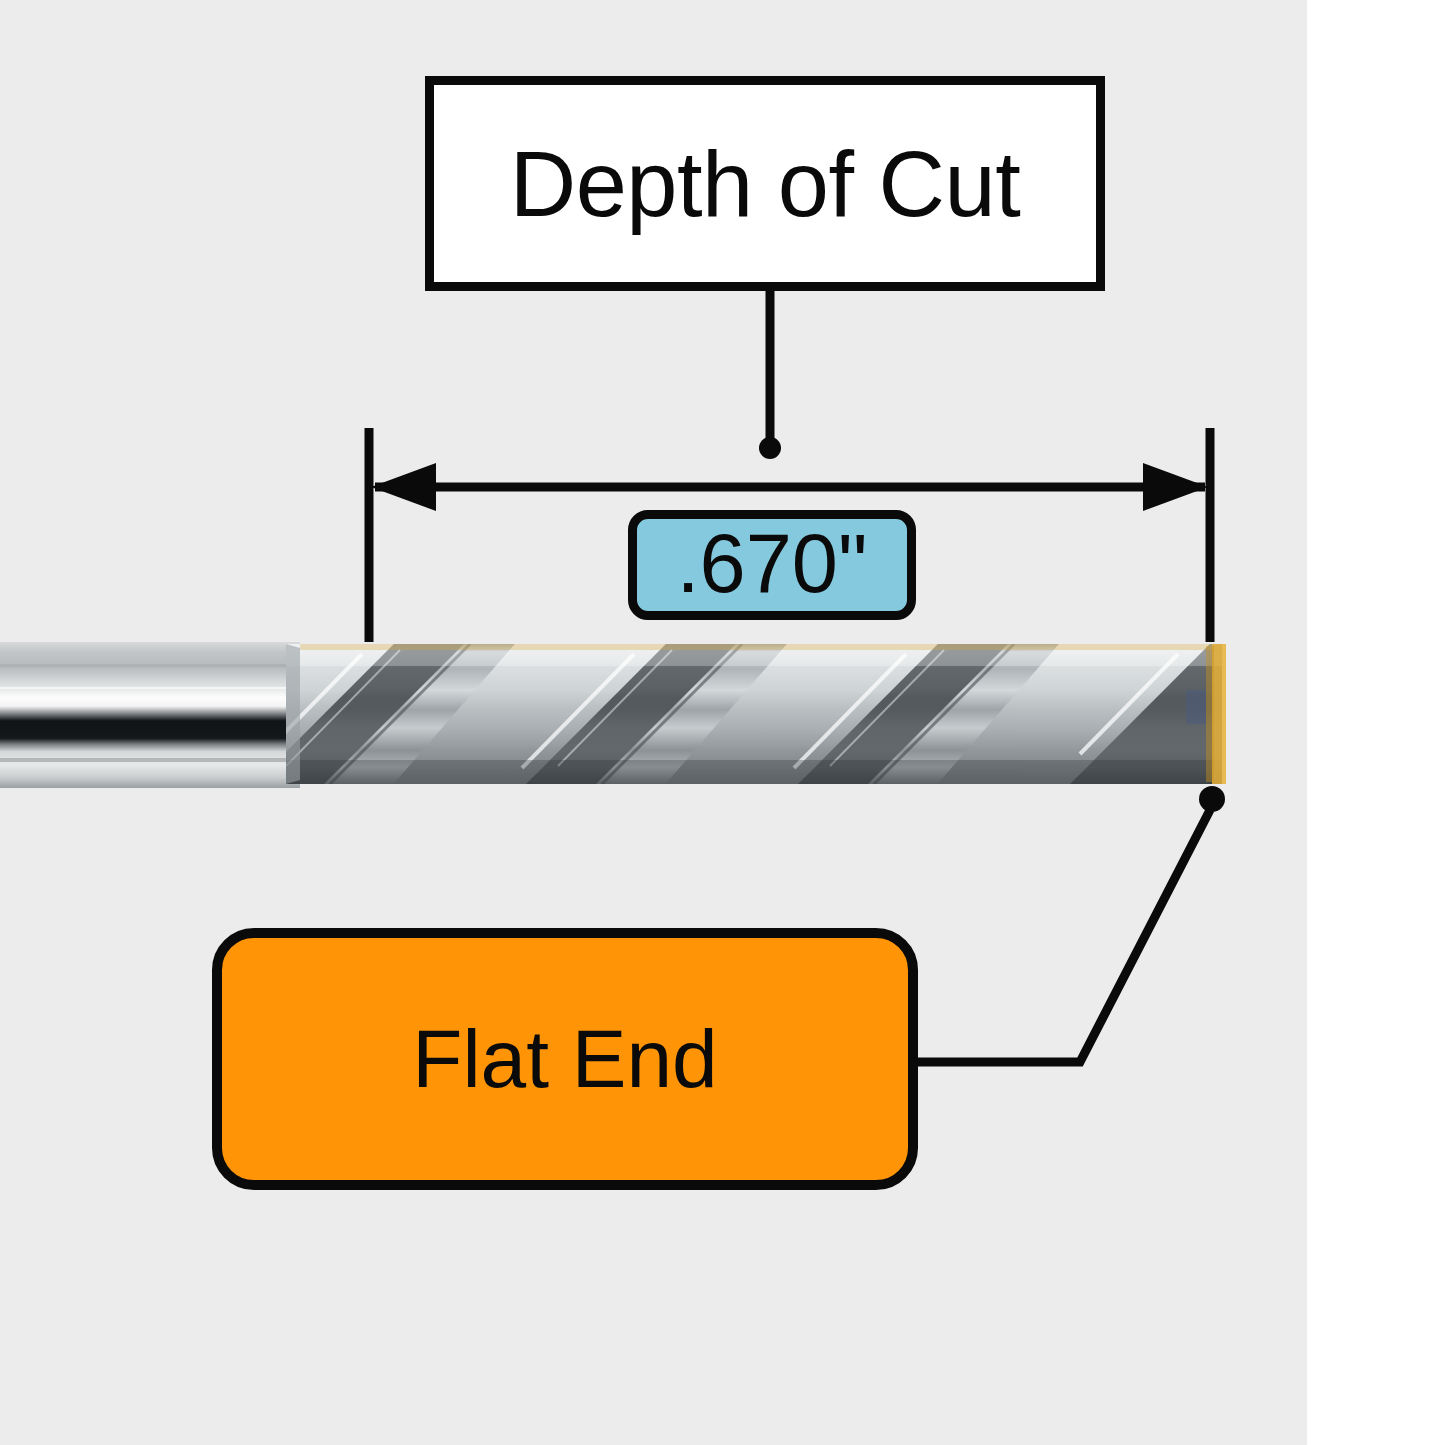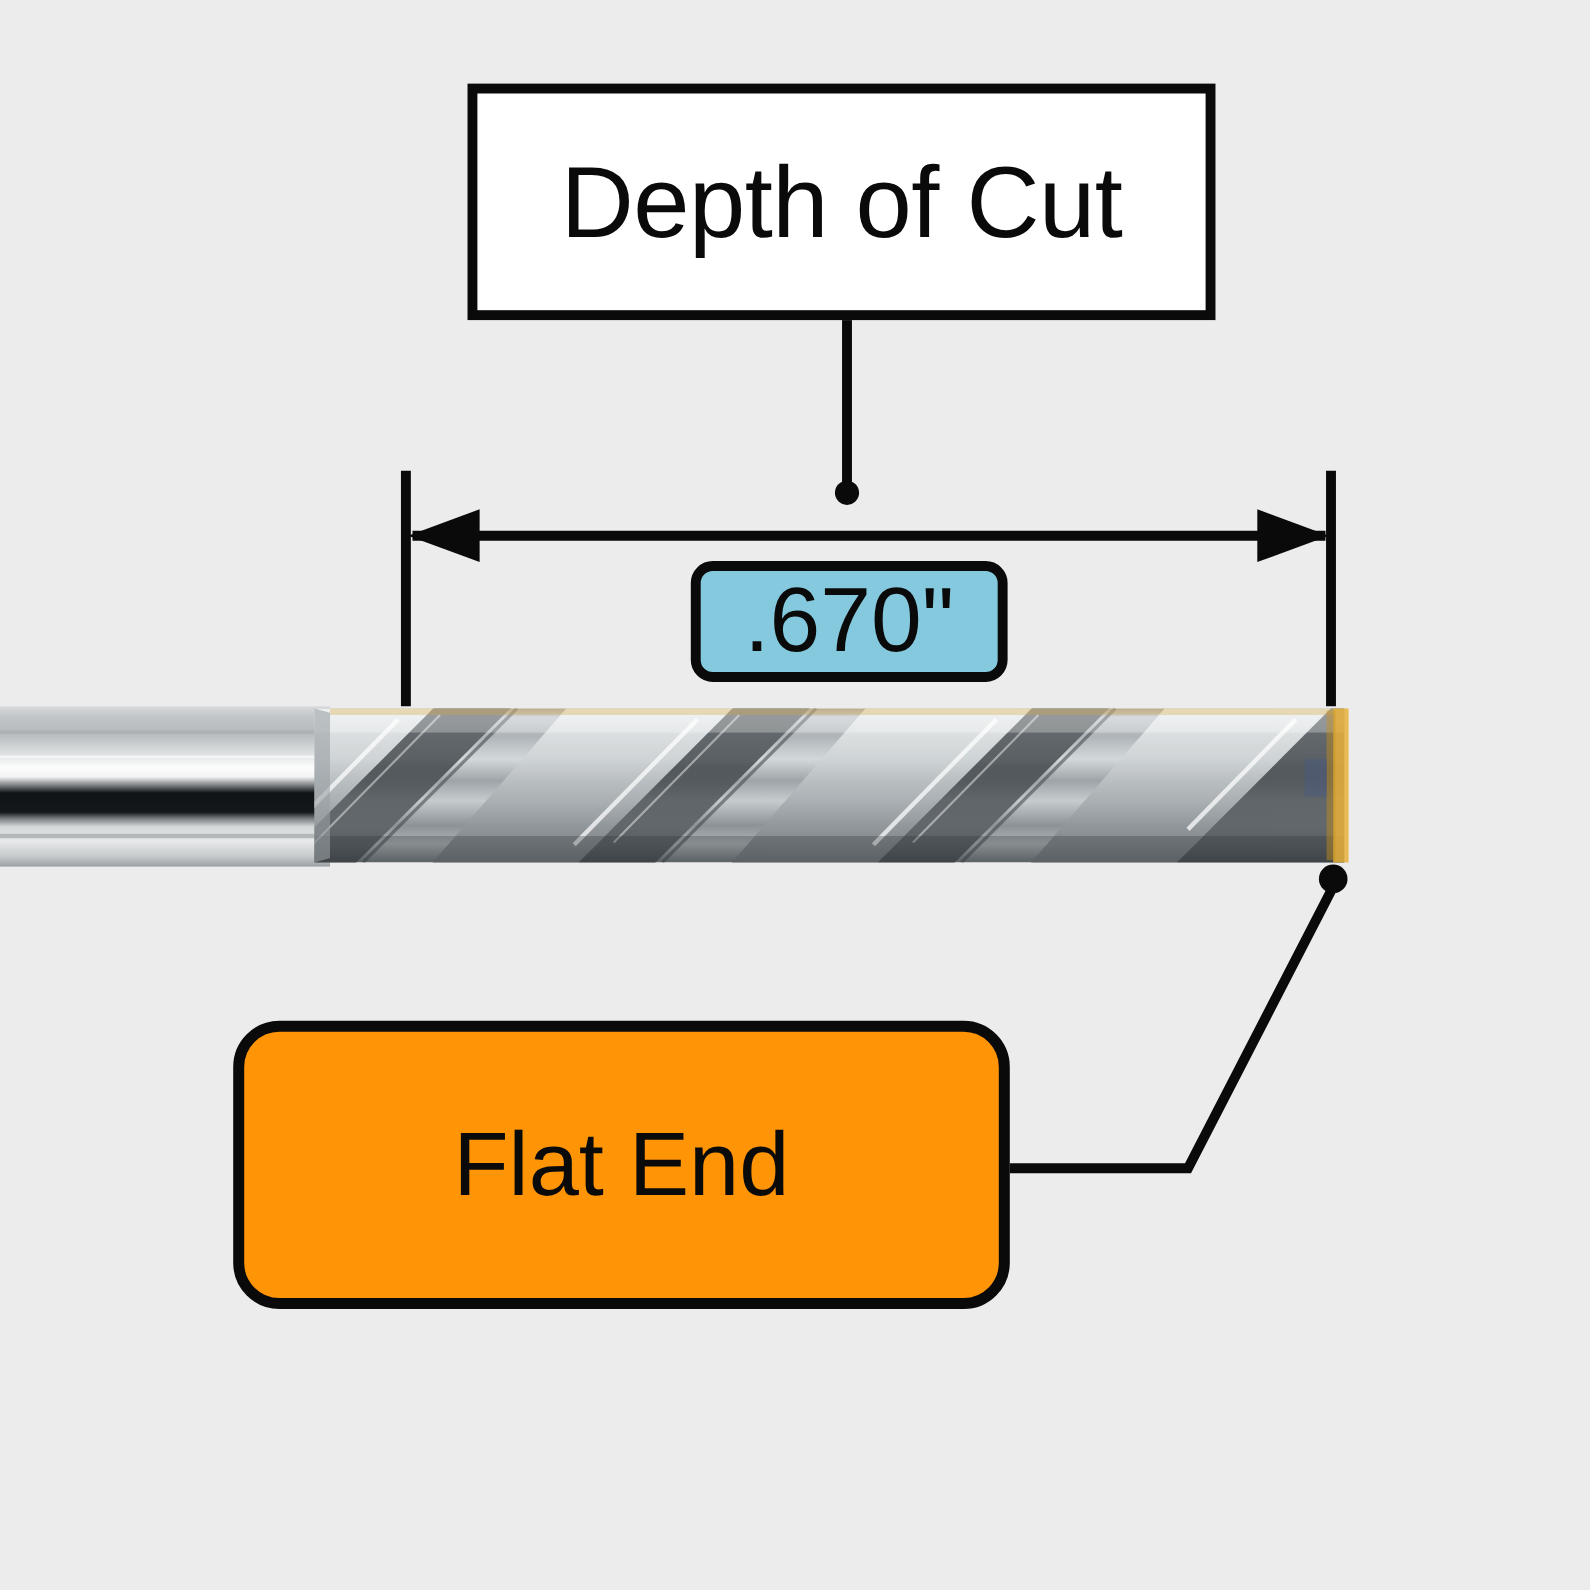--- a/index.html
+++ b/index.html
@@ -9,7 +9,7 @@
   }
   #stage {
     position: relative;
-    width: 1445px;
+    width: 1307px;
     height: 1445px;
     background: #ececed;
     overflow: hidden;

